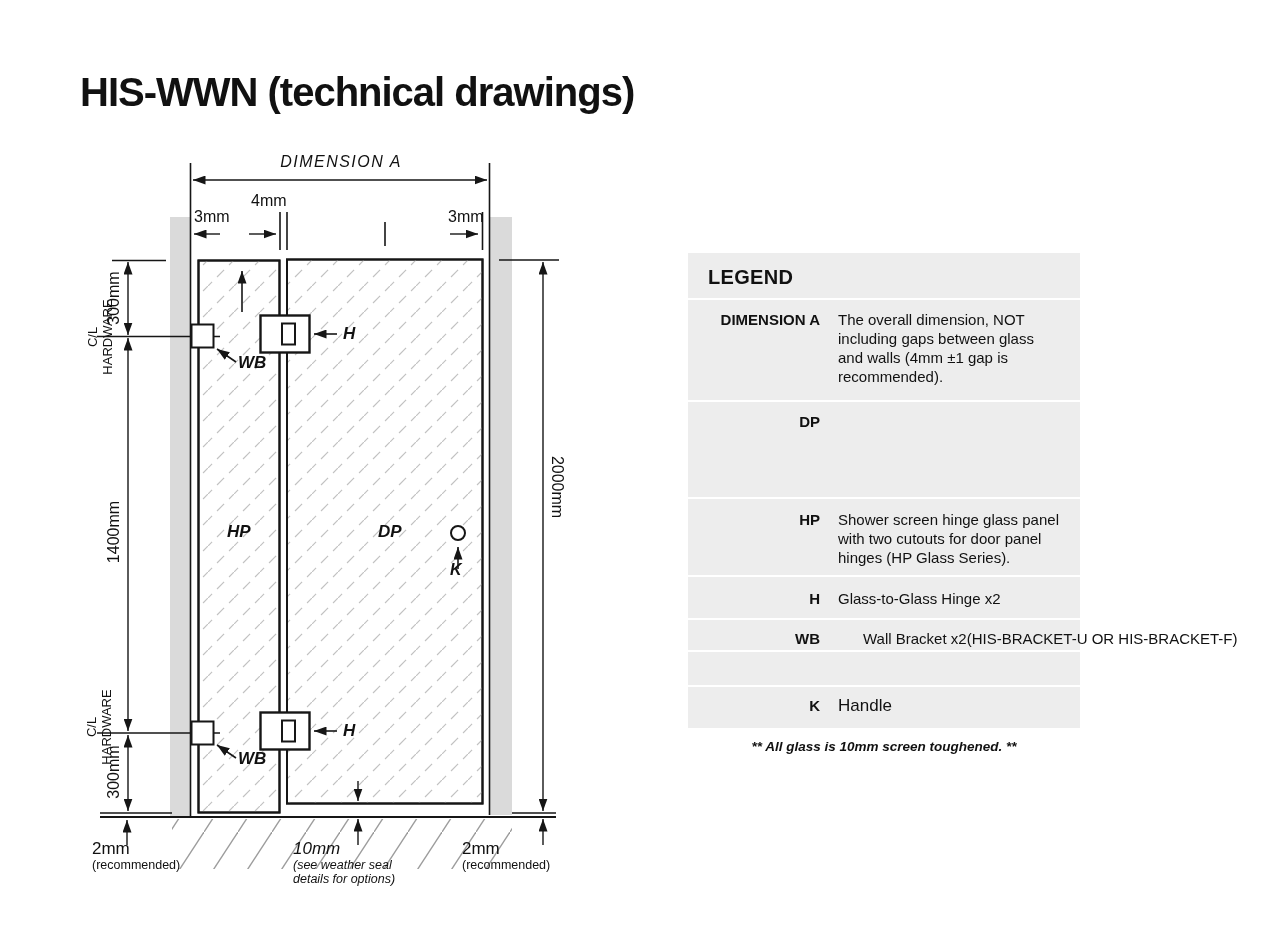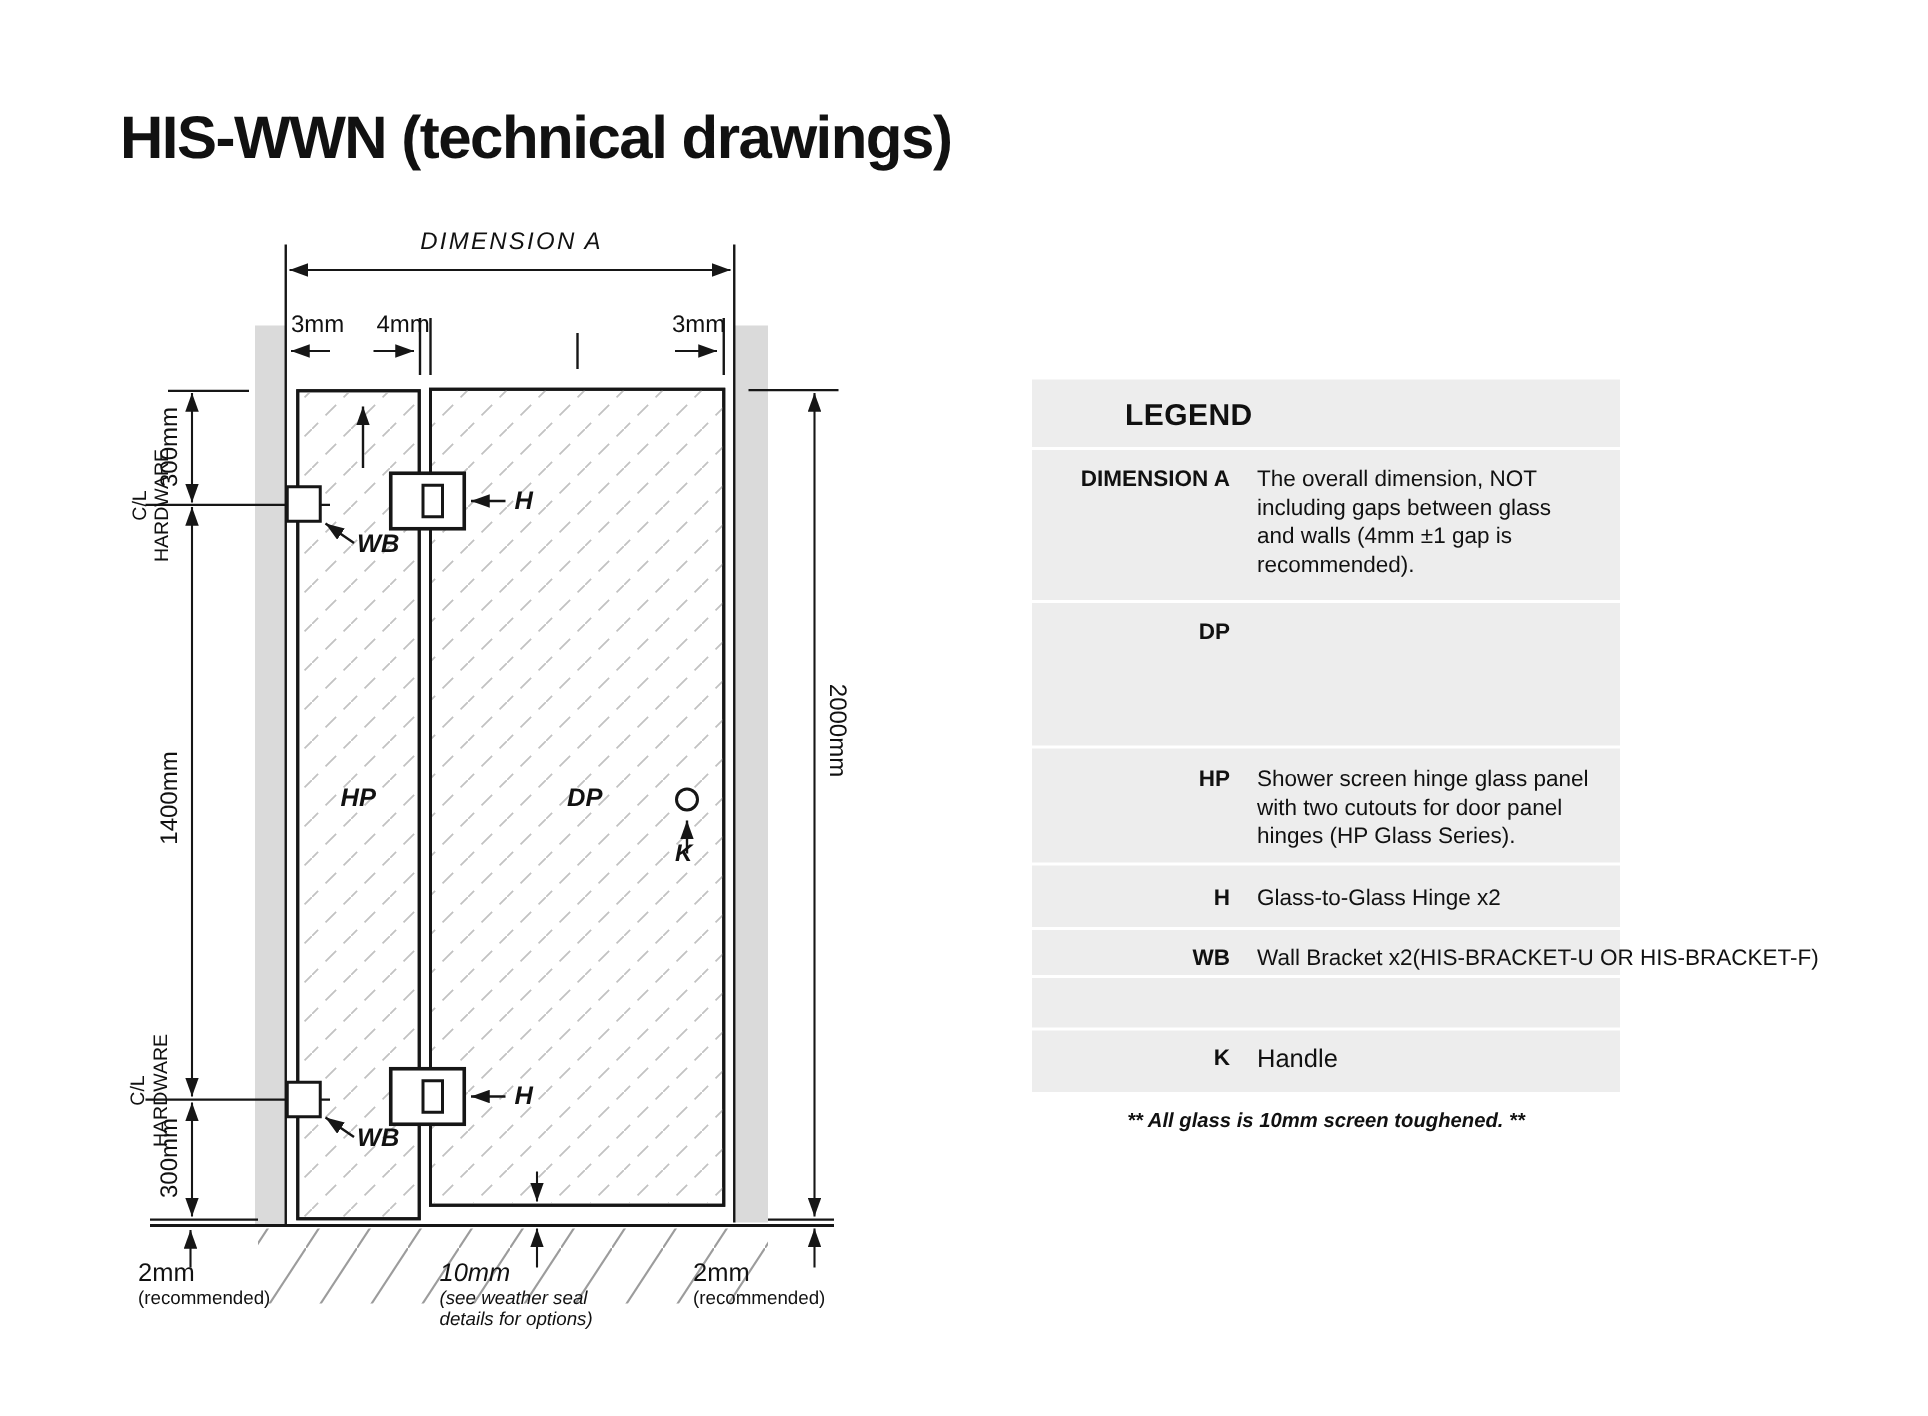--- a/index.html
+++ b/index.html
@@ -143,7 +143,7 @@
   <div class="lbl it ctr dimA" style="left:241px;top:153px;width:200px;">DIMENSION A</div>
 
   <div class="lbl" style="left:194px;top:208px;">3mm</div>
-  <div class="lbl" style="left:251px;top:208px;">4mm</div>
+  <div class="lbl" style="left:251px;top:192px;">4mm</div>
   <div class="lbl" style="left:448px;top:208px;">3mm</div>
 
   <div class="lbl small ctr rotccw" style="left:100px;top:337px;">C/L

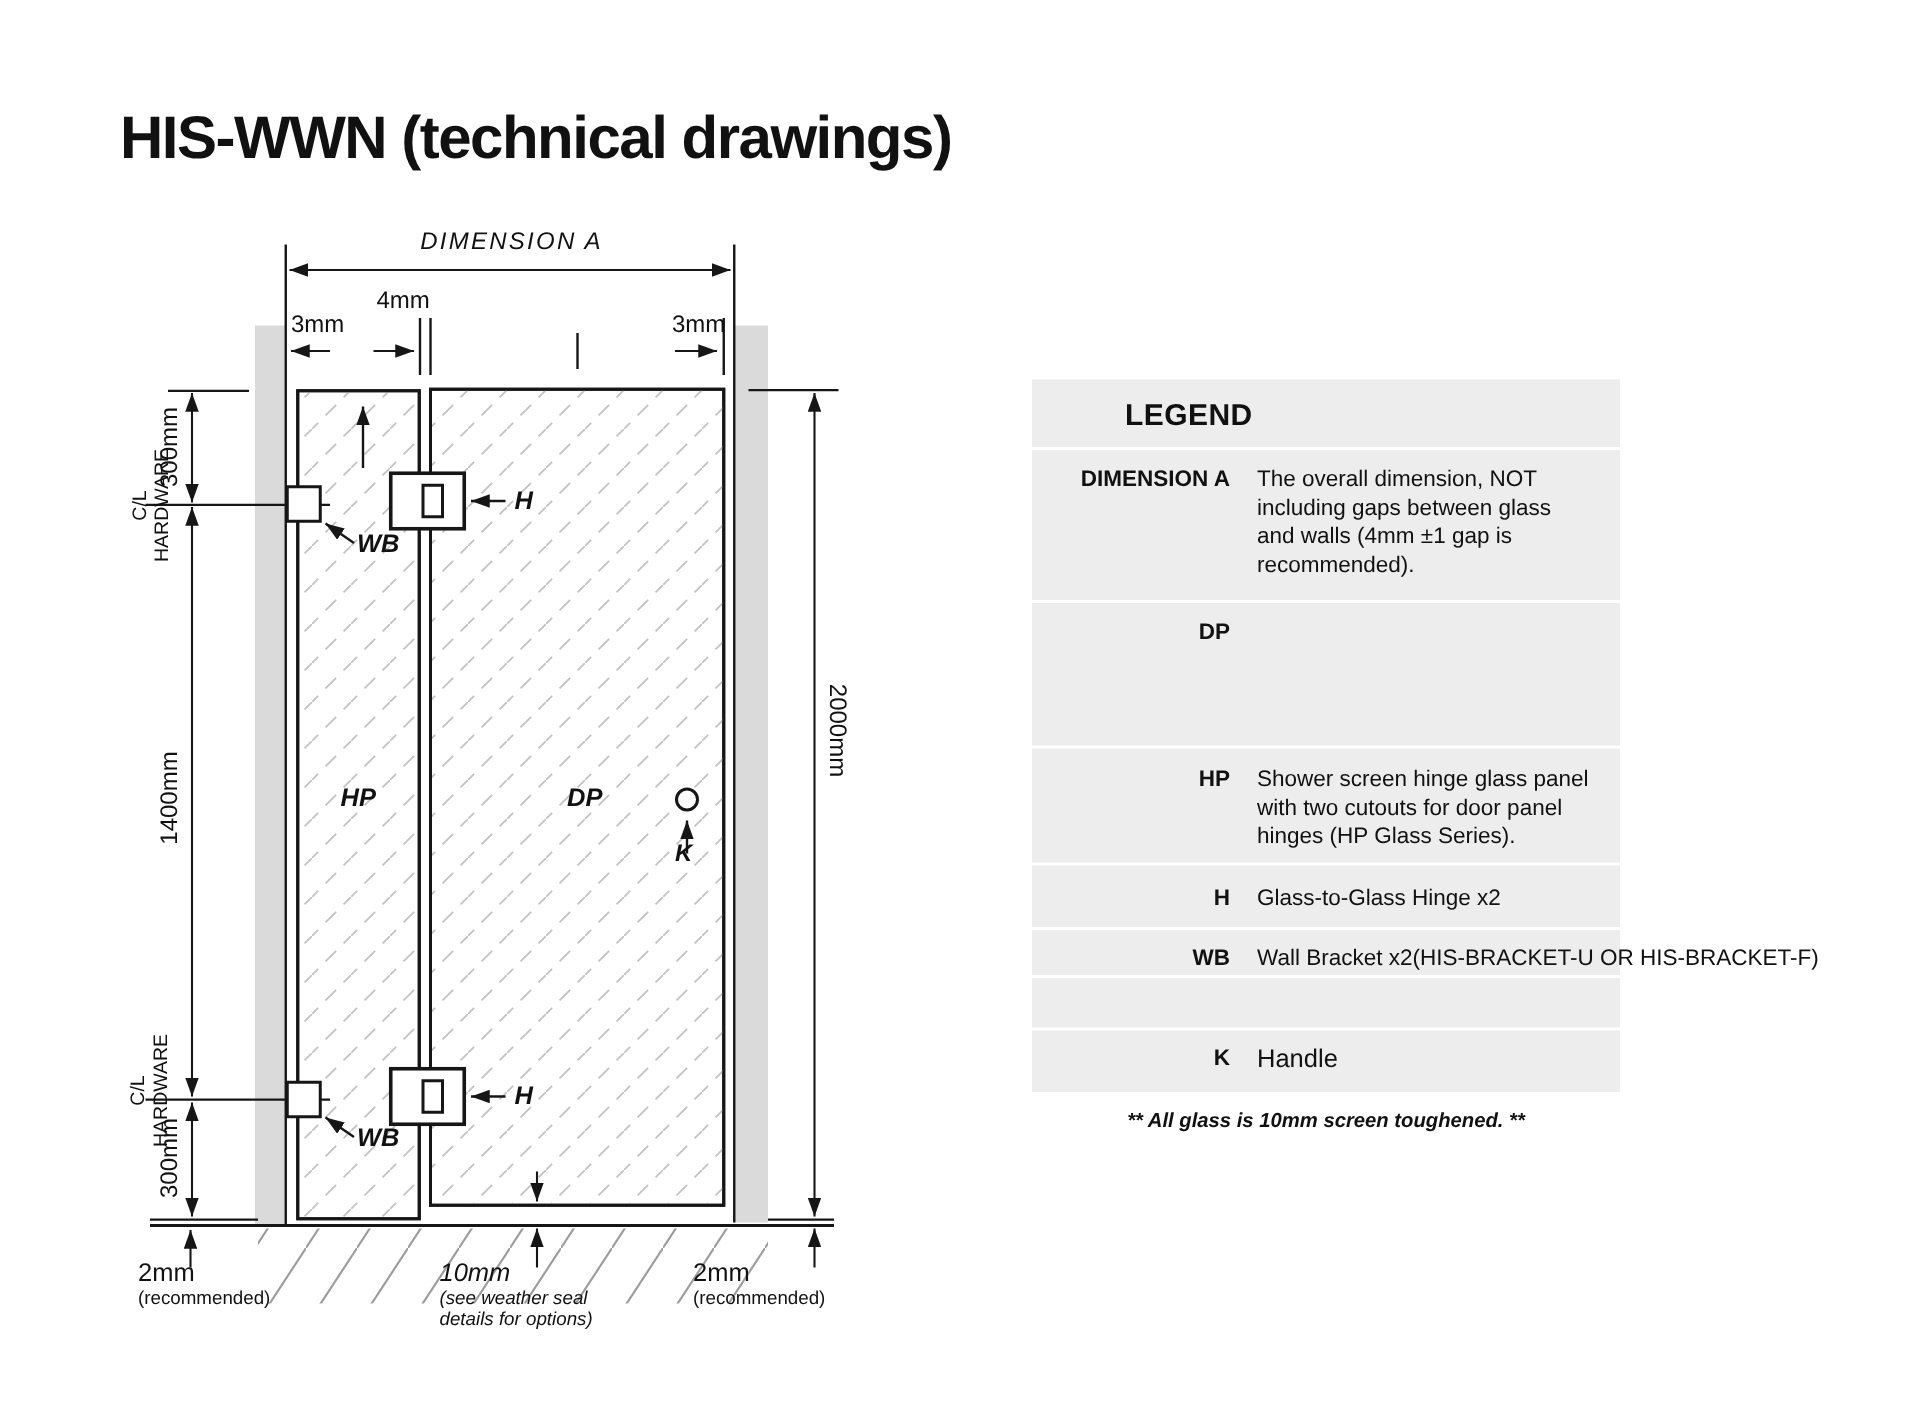--- a/index.html
+++ b/index.html
@@ -26,7 +26,7 @@
 
   .legend{position:absolute;left:688px;top:253px;width:392px;background:#ededed;}
   .legend-header{height:45px;box-sizing:border-box;padding:13px 0 0 20px;
-                 font-size:20px;font-weight:bold;letter-spacing:.3px;margin-left:42px;}
+                 font-size:20px;font-weight:bold;letter-spacing:.3px;}
   .lrow{box-sizing:border-box;display:grid;grid-template-columns:132px 1fr;
         column-gap:18px;border-top:2px solid #fff;}
   .term{text-align:right;font-weight:bold;font-size:15px;line-height:19px;}

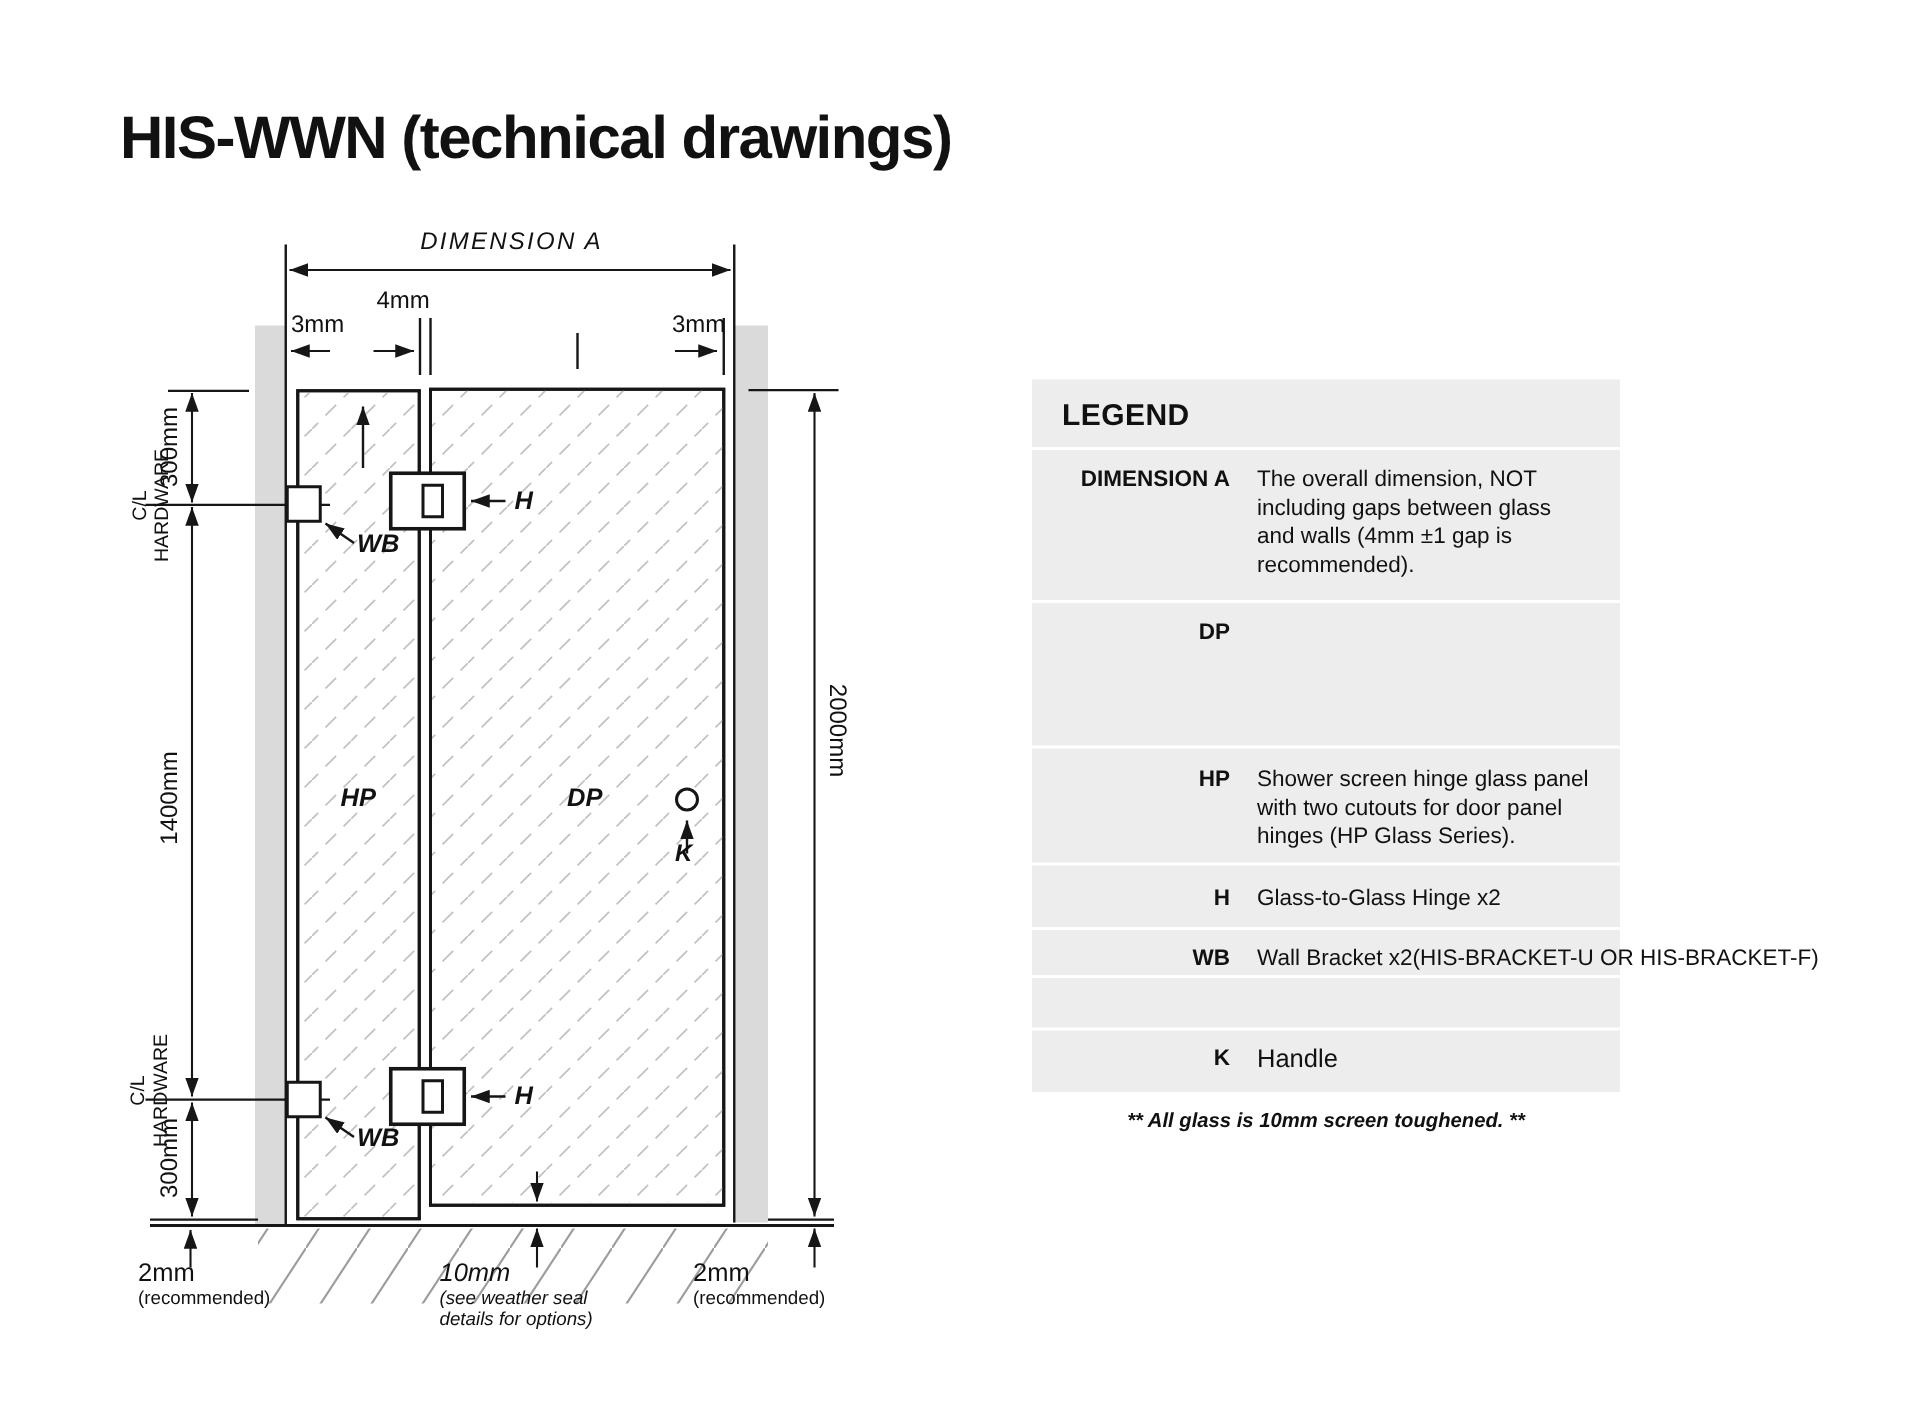--- a/index.html
+++ b/index.html
@@ -38,7 +38,7 @@
   .r5{height:32px;padding-top:9px;}
   .r6{height:35px;}
   .r7{height:43px;padding-top:9px;}
-  .nowrap{white-space:nowrap;overflow:visible;}
+  .nowrap{white-space:nowrap;overflow:visible;margin-left:25px;}
   .handle{font-size:17px;}
   .footnote{position:absolute;left:688px;top:739px;width:392px;text-align:center;
             font-style:italic;font-weight:600;font-size:13.5px;}

